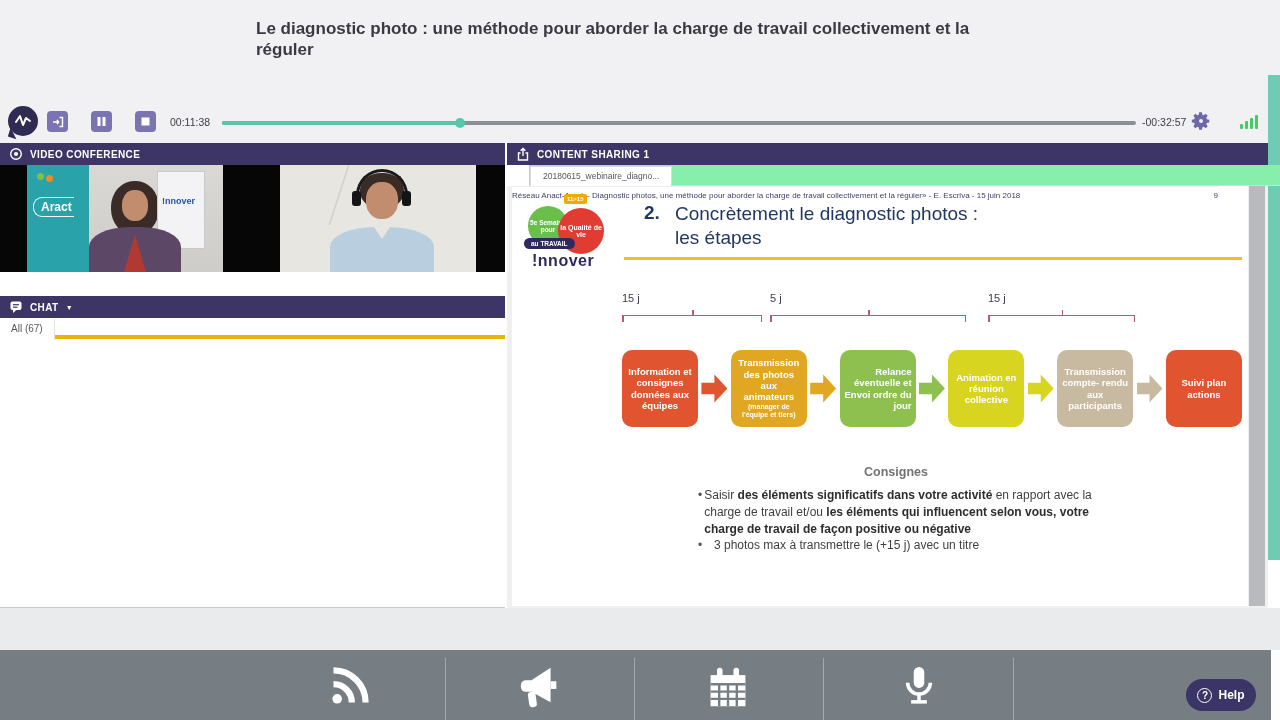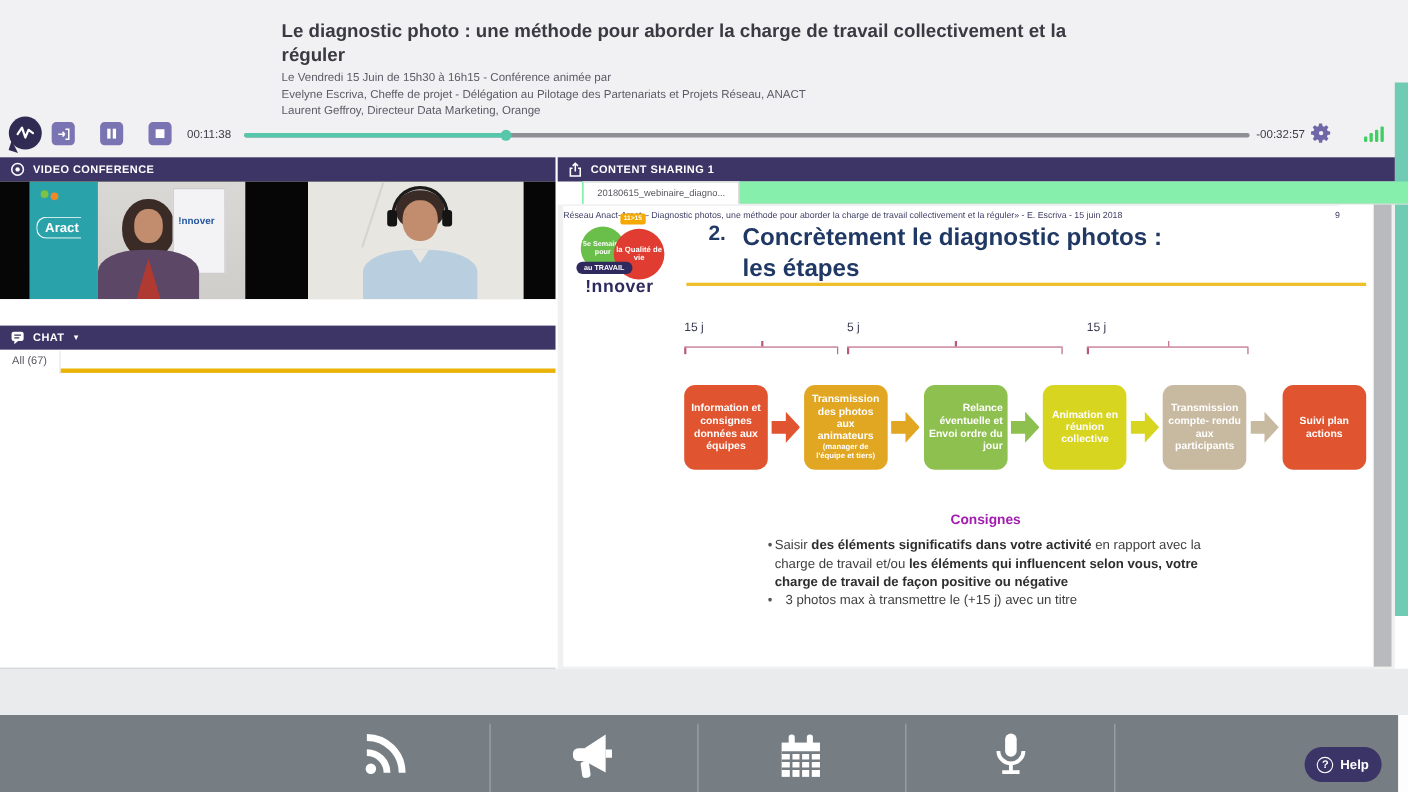--- a/index.html
+++ b/index.html
@@ -120,11 +120,6 @@
 
 <div id="header" class="abs">
   <div id="main-title" class="abs">Le diagnostic photo : une méthode pour aborder la charge de travail collectivement et la réguler</div>
-  <div id="subtitle" class="abs">
-    <div>Le Vendredi 15 Juin de 15h30 à 16h15 - Conférence animée par</div>
-    <div>Evelyne Escriva, Cheffe de projet - Délégation au Pilotage des Partenariats et Projets Réseau, ANACT</div>
-    <div>Laurent Geffroy, Directeur Data Marketing, Orange</div>
-  </div>
 
   <div id="logo" class="abs">
     <svg width="30" height="30" viewBox="0 0 30 30">

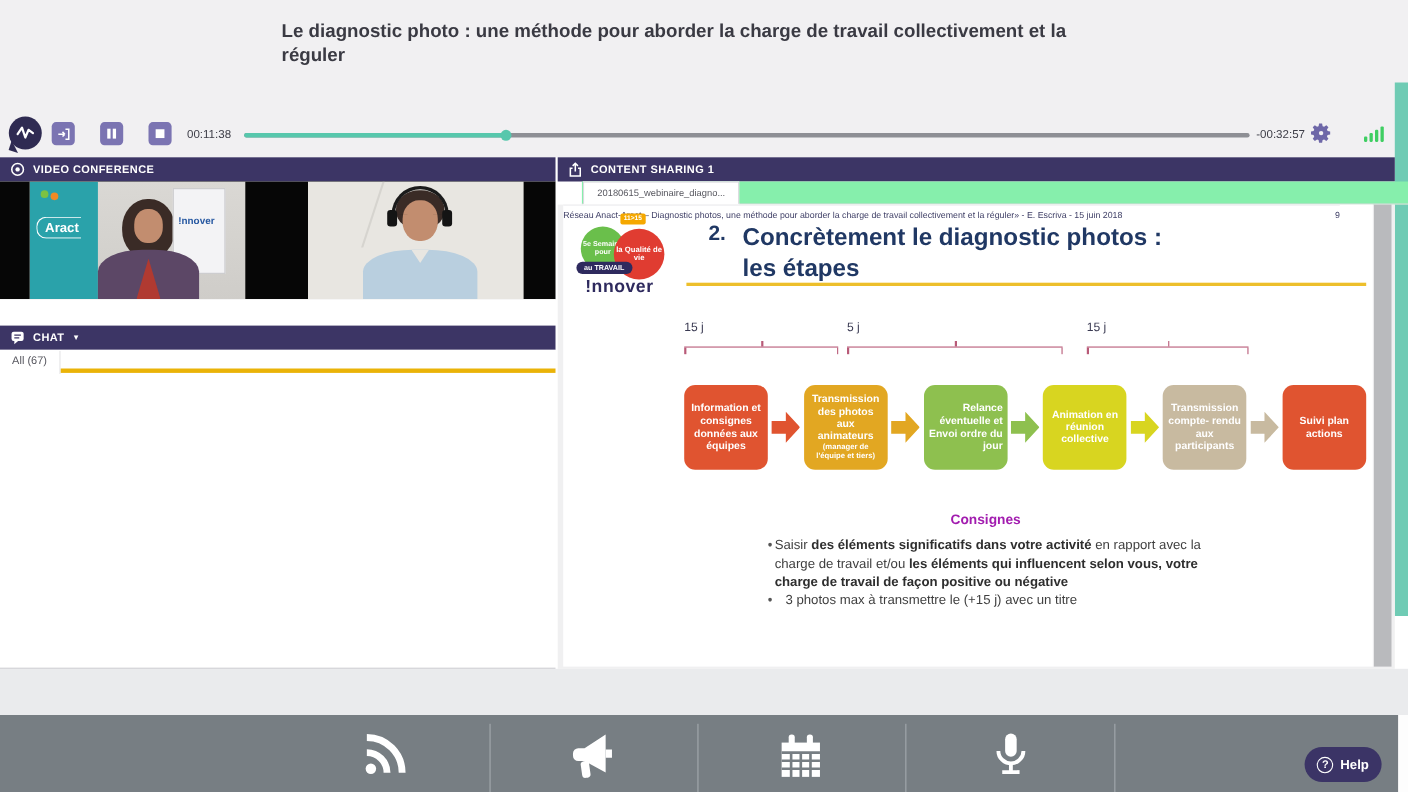--- a/index.html
+++ b/index.html
@@ -75,7 +75,7 @@
   #qvt-navy { left:0; top:44px; background:#2e2a5e; color:#fff; font-size:6.5px; padding:2px 7px; border-radius:7px; }
   #qvt-word { left:8px; top:58px; color:#2e2a5e; font-size:16px; letter-spacing:.5px; }
   #slide-num { left:132px; top:16px; font-size:19px; font-weight:bold; color:#203864; }
-  #slide-title { left:163px; top:16px; width:560px; font-size:22px; font-weight:bold; color:#203864; line-height:1.28; }
+  #slide-title { left:163px; top:16px; width:560px; font-size:19px; font-weight:normal; color:#203864; line-height:1.28; }
   #rule { left:112px; top:71px; width:618px; height:2.5px; background:#edbf2b; }
 
   .dur { top:106px; font-size:11px; color:#3a3a52; text-align:left; }

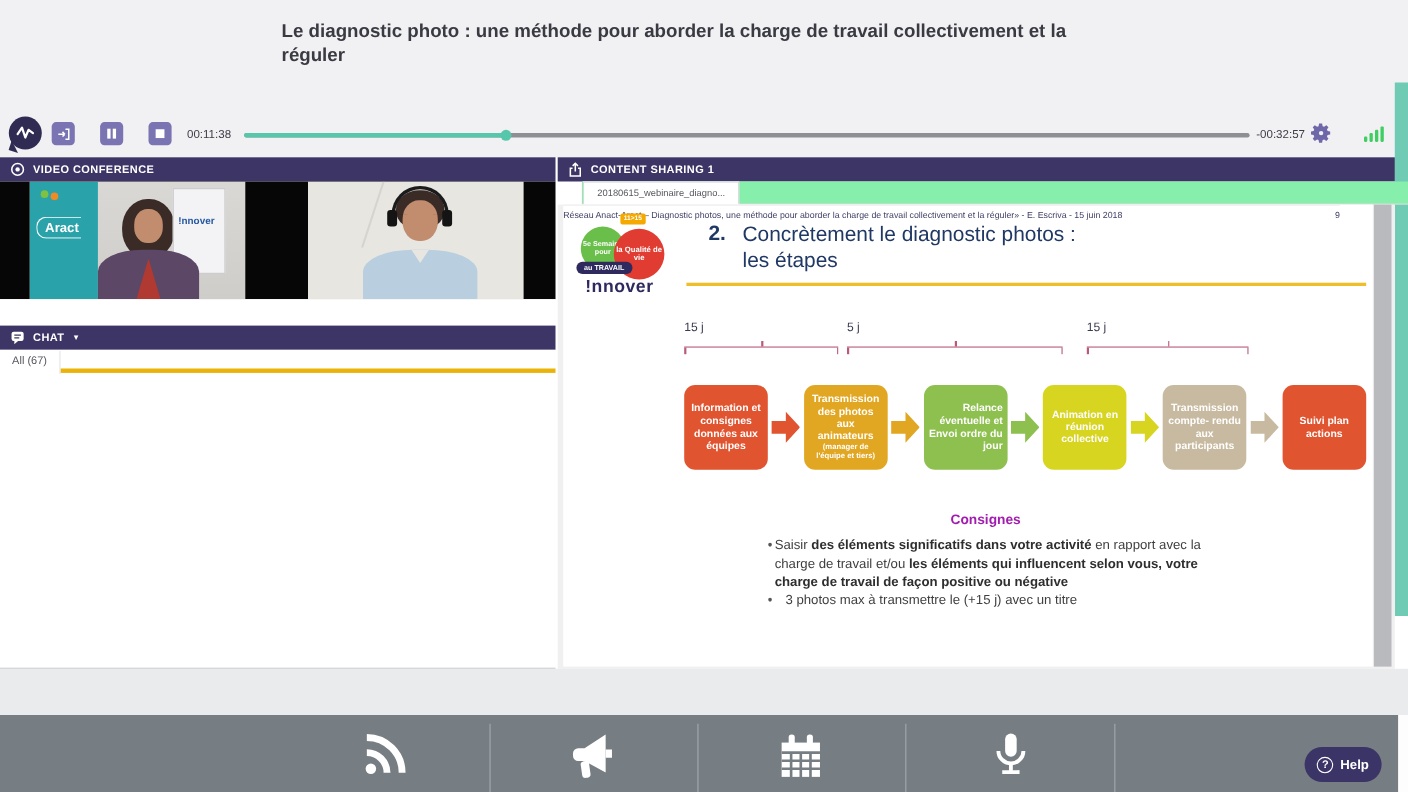--- a/index.html
+++ b/index.html
@@ -95,7 +95,7 @@
   .c-chart { background:#d8d520; } .c-tan { background:#c8baa0; }
 
   #consignes-title { left:64px; top:279px; width:640px; text-align:center; font-size:12.5px;
-                     font-weight:bold; color:#a21caf; }
+                     font-weight:bold; color:#737373; }
   #bullets { left:186px; top:301px; width:414px; font-size:12px; color:#3f3f3f; line-height:1.4; }
   .bullet { display:flex; }
   .bullet .mark { width:16px; color:#555; }

